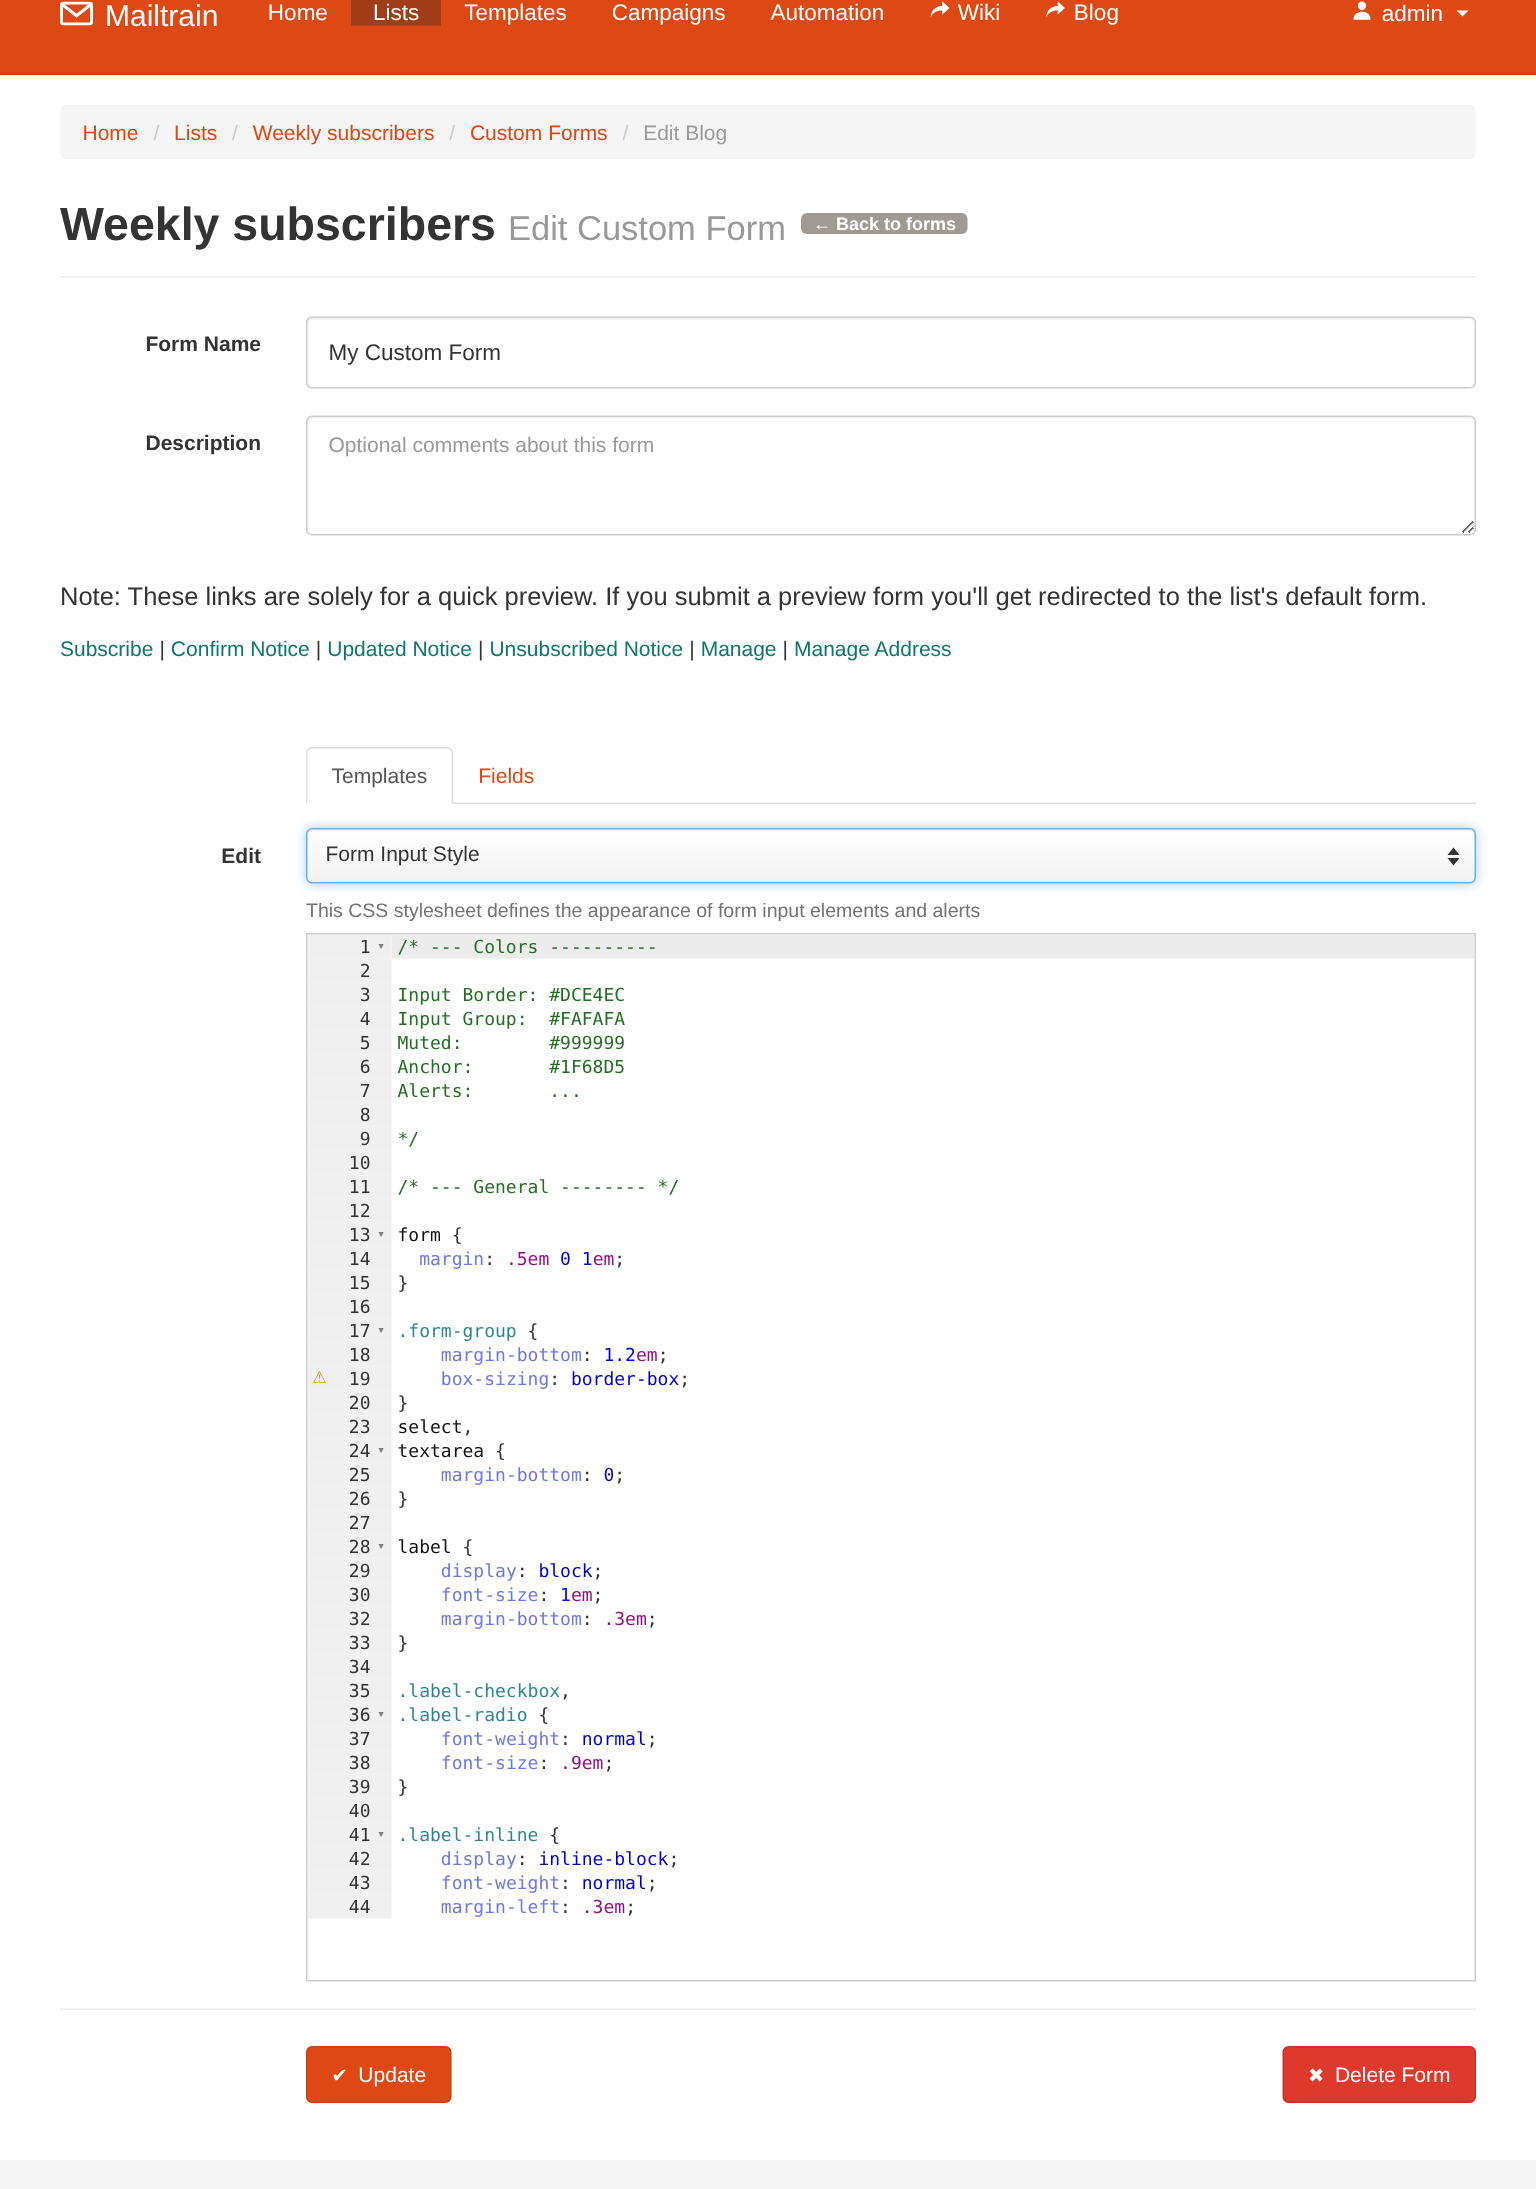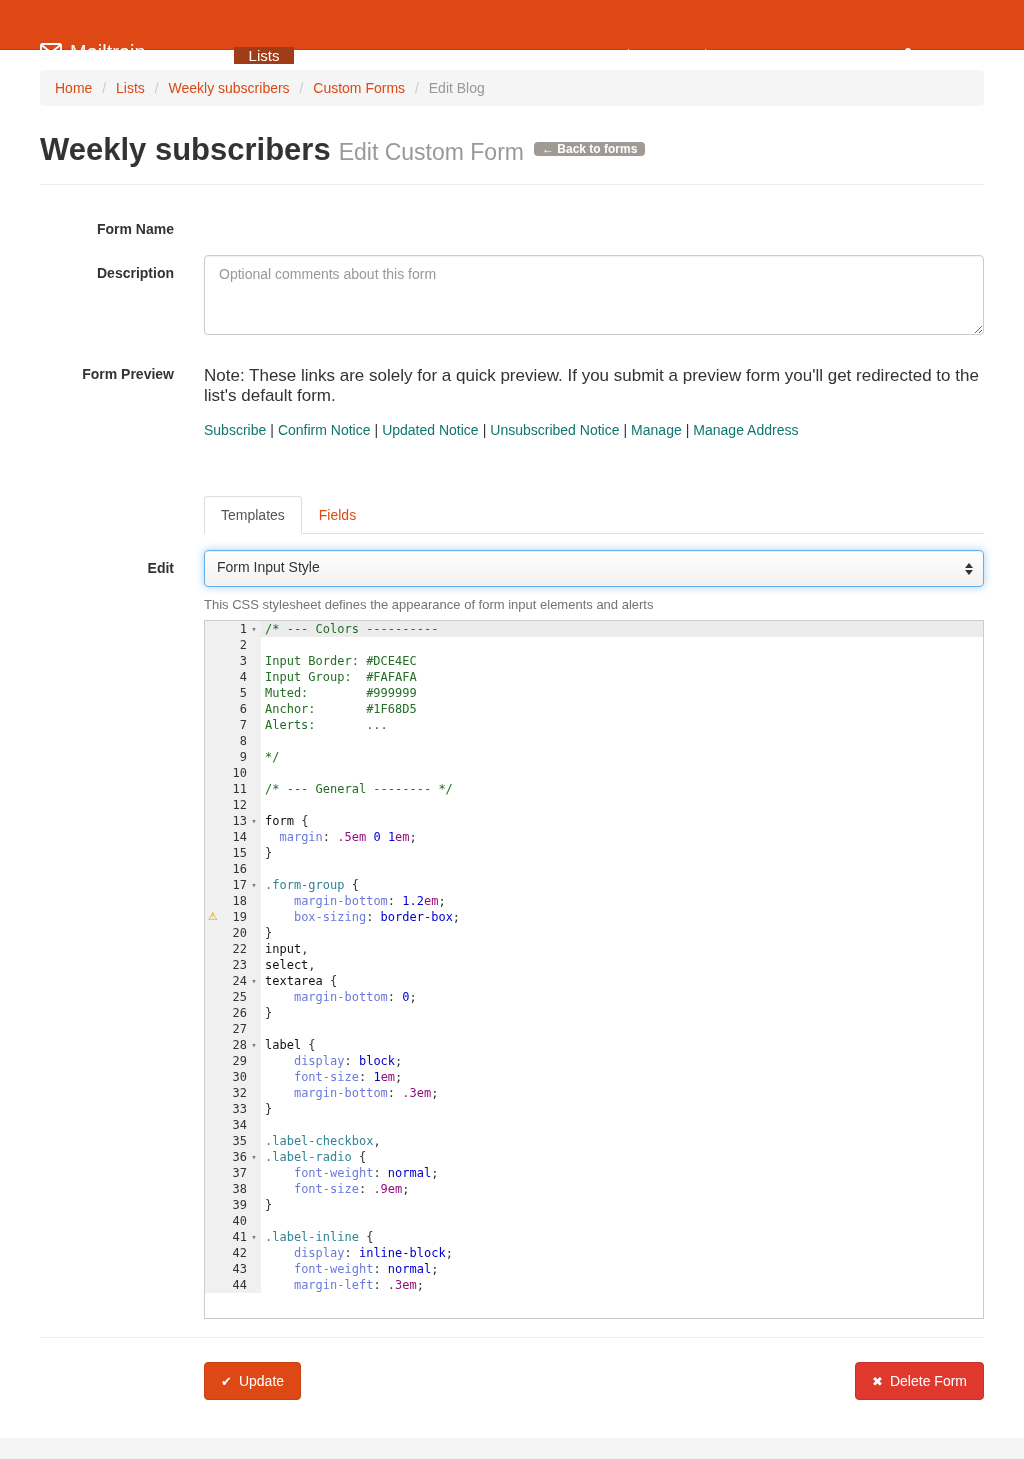--- a/index.html
+++ b/index.html
@@ -10,7 +10,7 @@
 
   
   .navbar { background:#DD4814; height:50px; border-bottom:1px solid rgba(0,0,0,.12); }
-  .navbar .container { display:flex; align-items:flex-end; height:64px; }
+  .navbar .container { display:flex; align-items:flex-start; height:64px; }
   .brand { display:flex; align-items:center; gap:8px; color:#fff; font-size:20px; text-decoration:none; padding-right:18px; }
   .nav-items { display:flex; list-style:none; margin:0; padding:0; }
   .nav-items li { display:flex; }

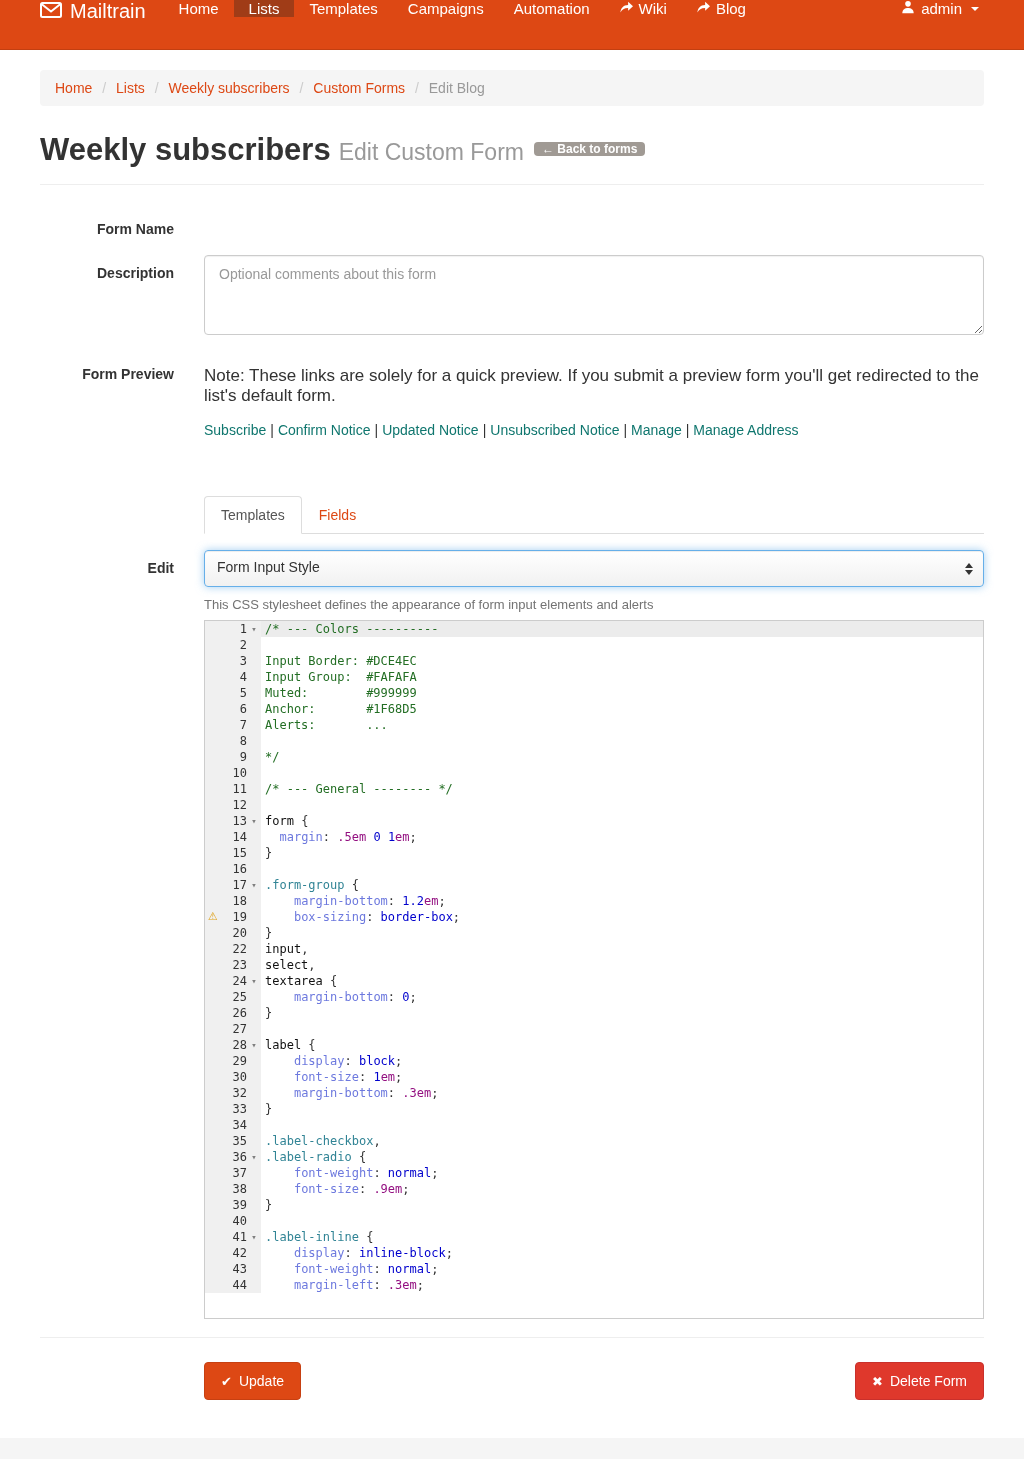--- a/index.html
+++ b/index.html
@@ -198,6 +198,9 @@
 
   <div class="form-row">
     <div class="form-label">Form Name</div>
+    <div class="form-field">
+      <input class="text-input" type="text" value="My Custom Form" style="">
+    </div>
   </div>
 
   <div class="form-row">

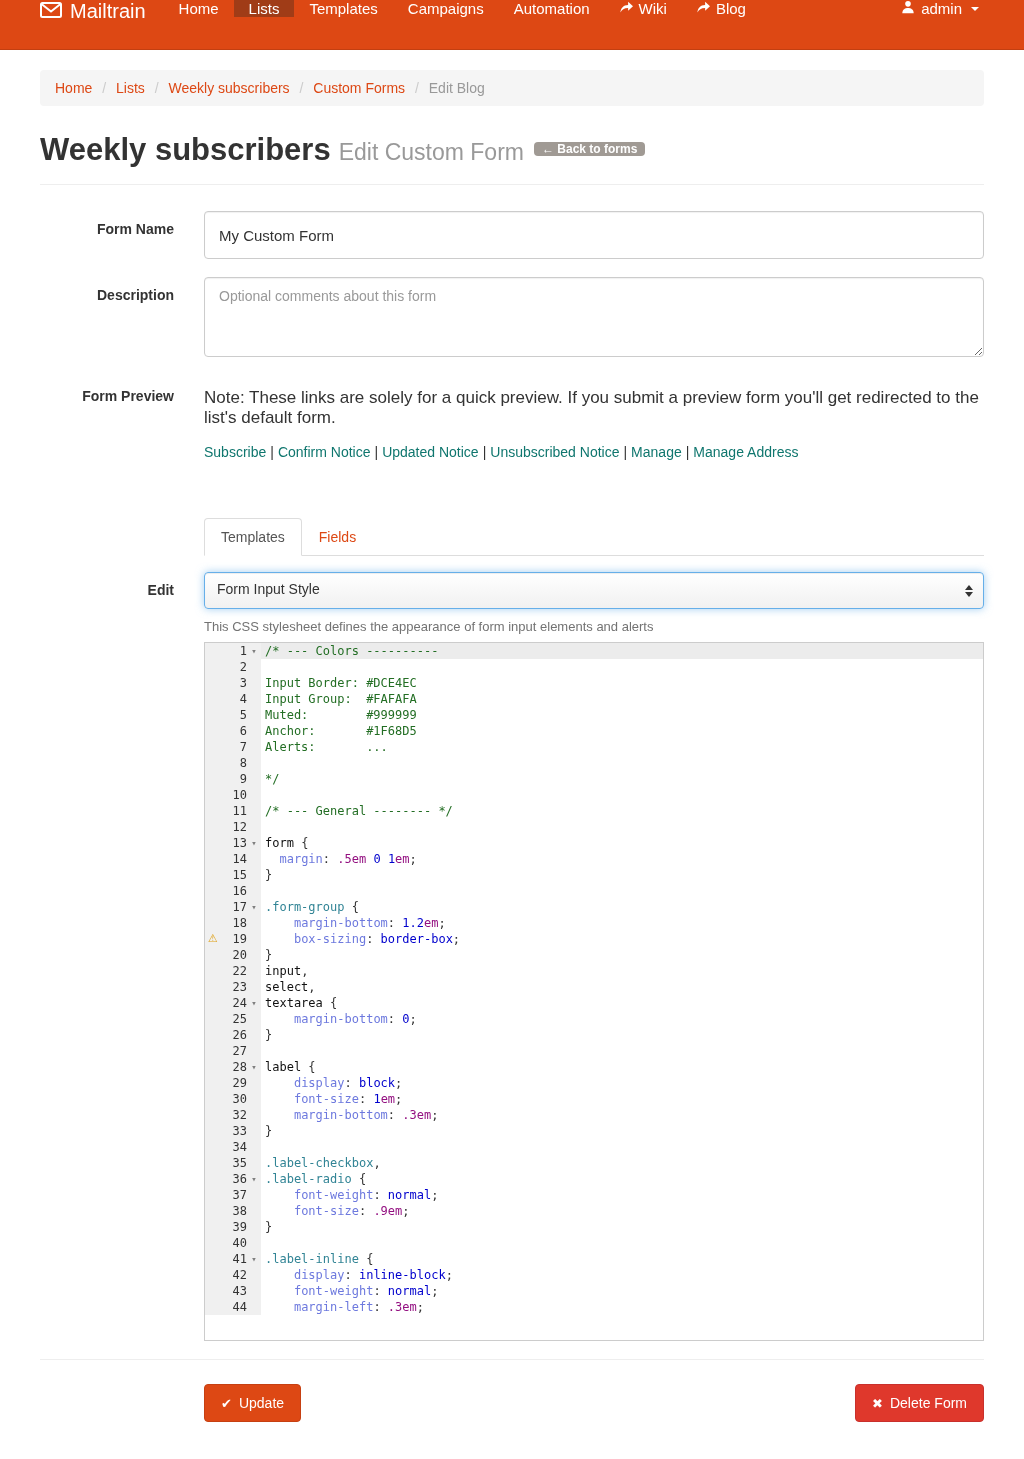--- a/index.html
+++ b/index.html
@@ -211,7 +211,6 @@
   </div>
 
   <div class="form-row" style="margin-bottom:0;">
-    <div class="form-label">Form Preview</div>
     <div class="form-field">
       <div class="preview-note">Note: These links are solely for a quick preview. If you submit a preview form you'll get redirected to the list's default form.</div>
       <div class="preview-links">

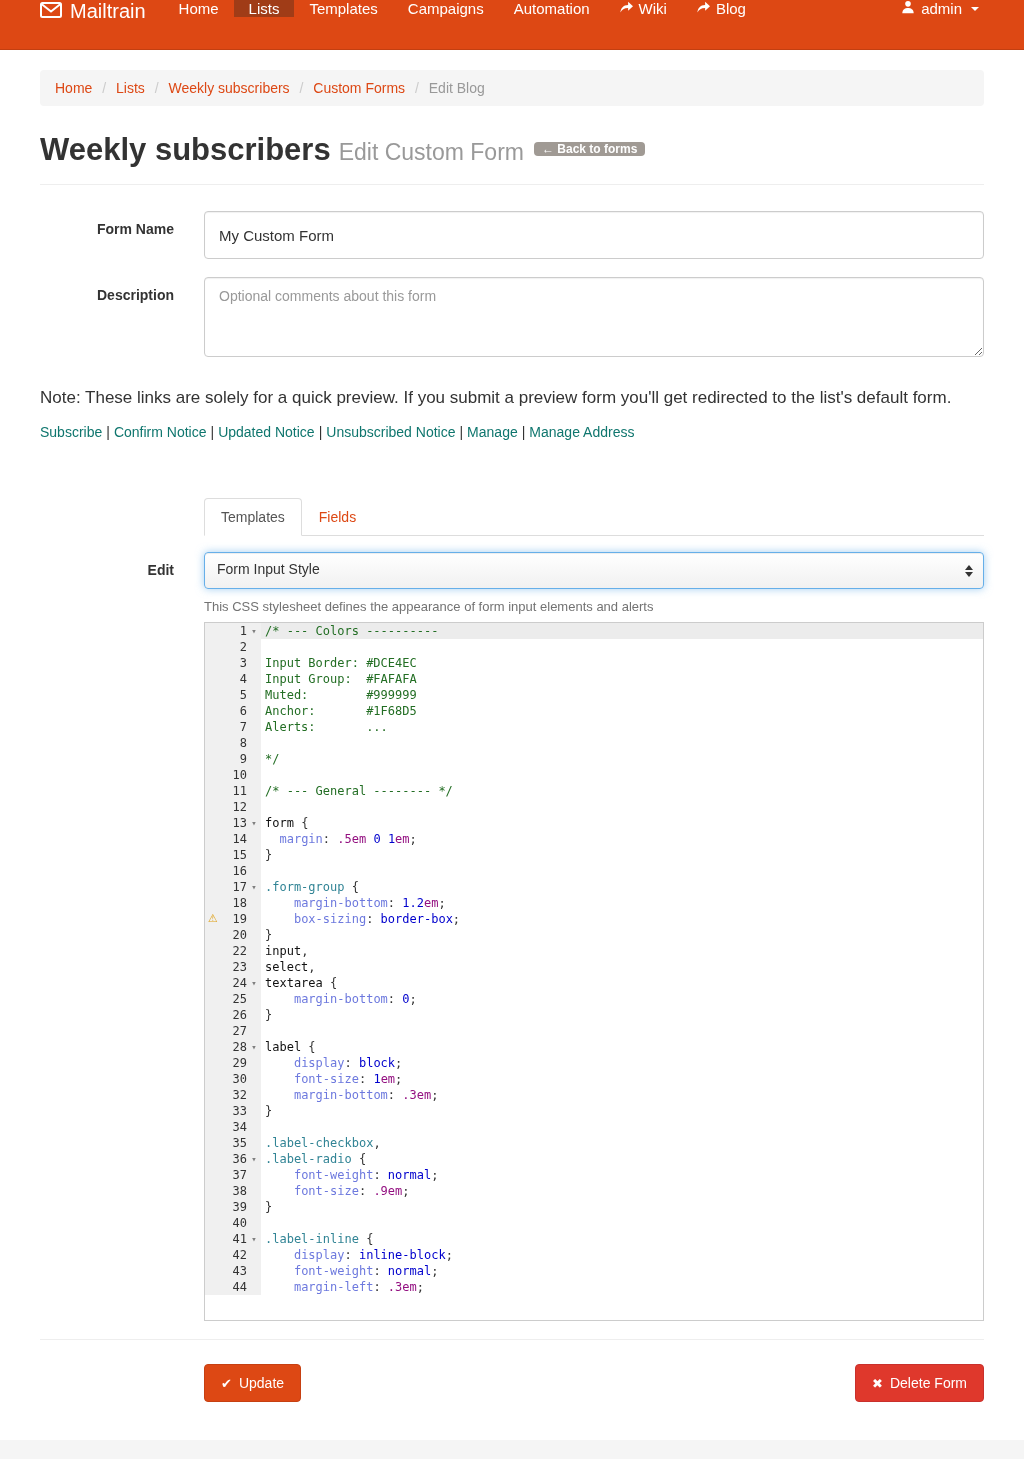--- a/index.html
+++ b/index.html
@@ -390,13 +390,6 @@
             </div>
             <div class="ed-row">
               <div class="ed-gutter">
-                <span class="num">22</span>
-                <span class="fold"></span>
-              </div>
-              <div class="ed-content"><span class="tok-g">input</span><span class="tok-t">,</span></div>
-            </div>
-            <div class="ed-row">
-              <div class="ed-gutter">
                 <span class="num">23</span>
                 <span class="fold"></span>
               </div>

